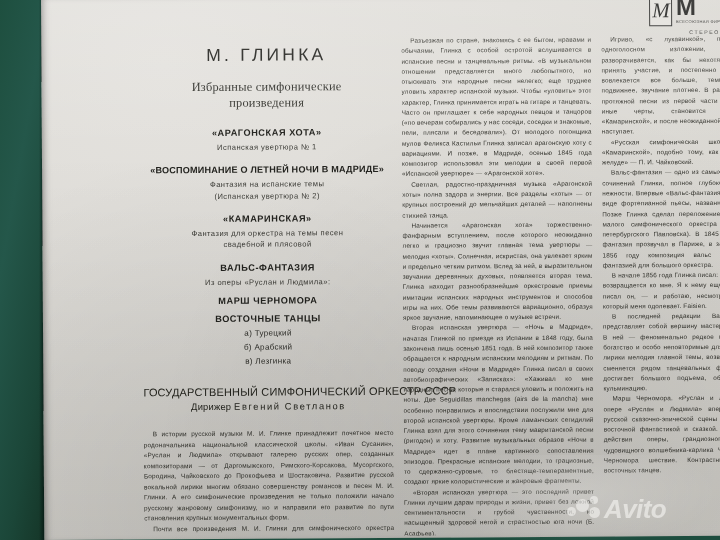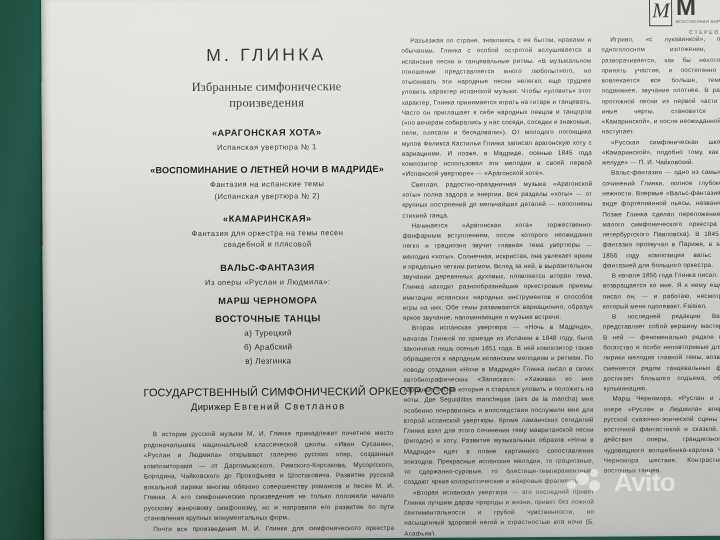--- a/index.html
+++ b/index.html
@@ -104,8 +104,8 @@
 
   
   #watermark{
-    position:absolute;left:567px;top:462px;width:152px;height:40px;
-    display:flex;align-items:center;gap:13px;opacity:.62;
+    position:absolute;left:567px;top:489px;width:152px;height:40px;
+    display:flex;align-items:center;gap:3px;opacity:.62;font-style:italic;
   }
   #wm-dots{position:relative;width:34px;height:26px;}
   #wm-dots i{position:absolute;display:block;border-radius:50%;background:#f4f3f0;}

